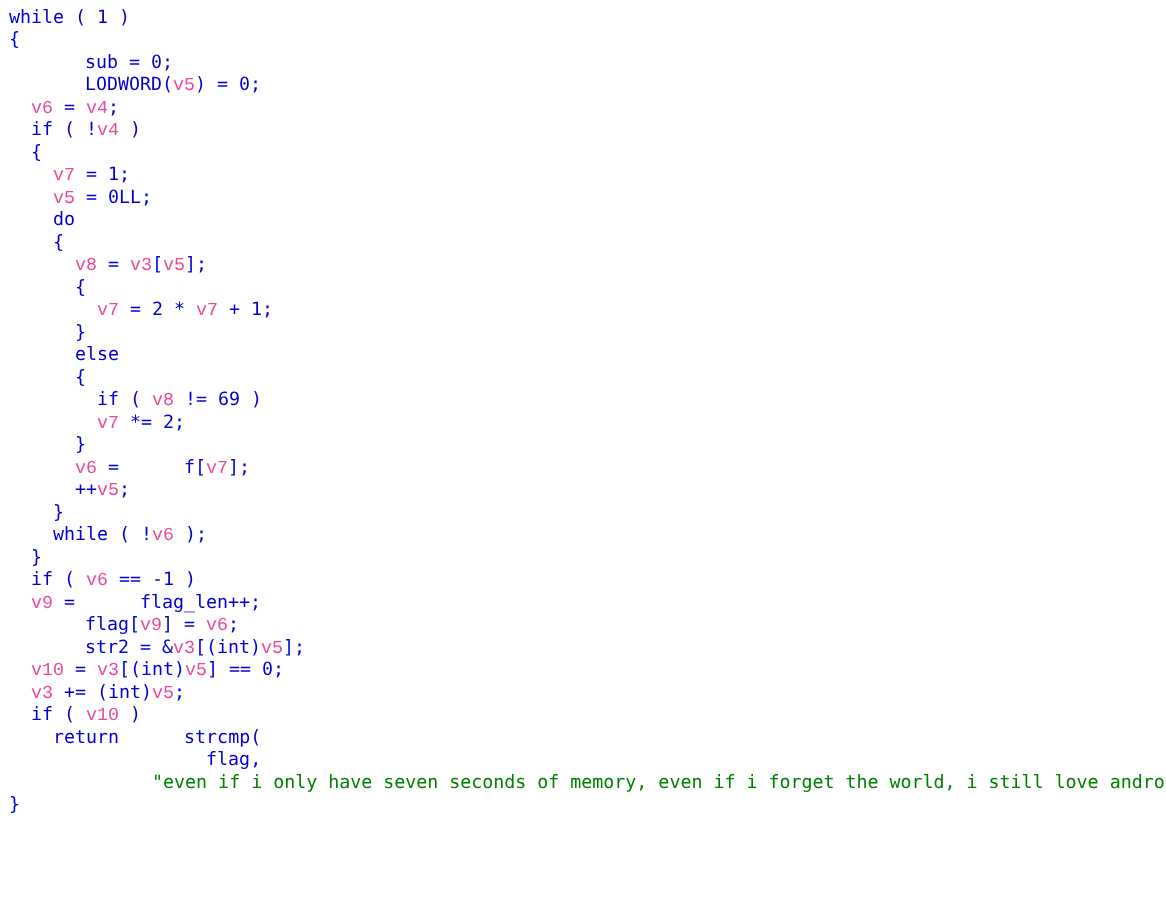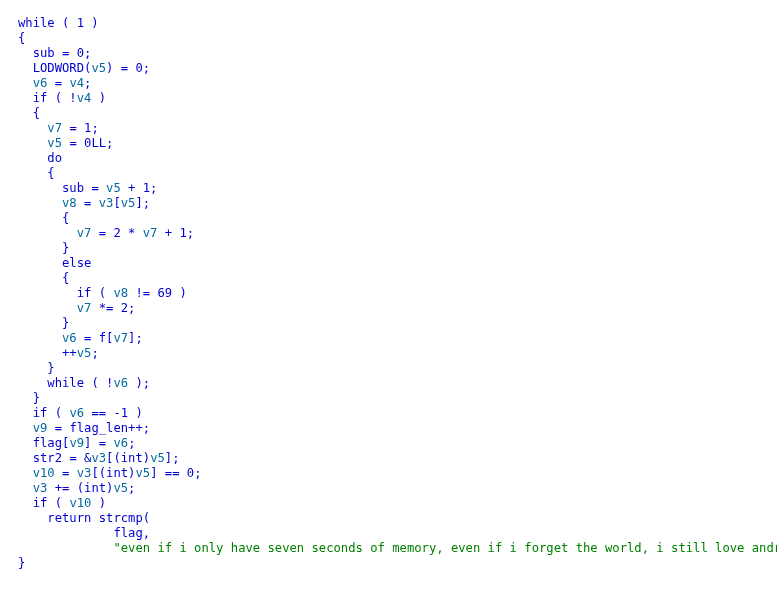--- a/index.html
+++ b/index.html
@@ -19,7 +19,7 @@
     width: 777px;
     height: 604px;
     background: #ffffff;
-    padding: 16px;
+    padding: 4px;
     box-sizing: border-box;
     overflow: hidden;
   }

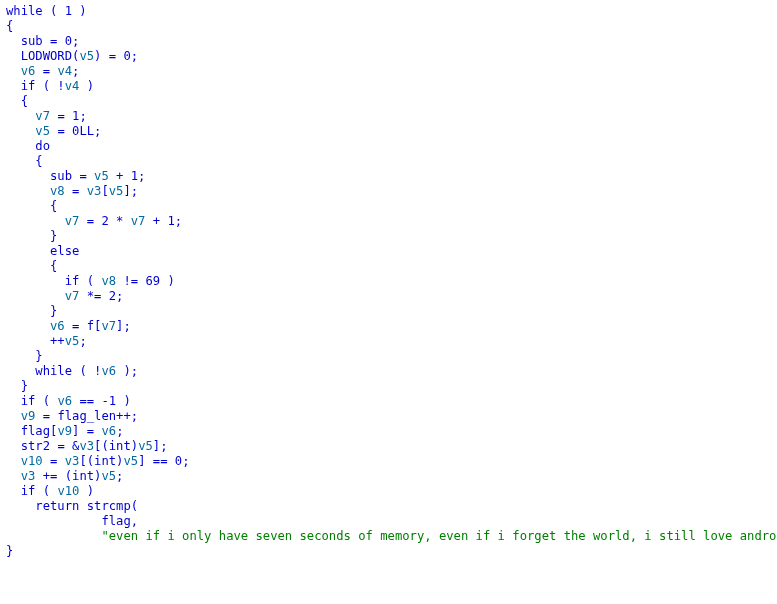--- a/index.html
+++ b/index.html
@@ -34,7 +34,7 @@
   .tok { white-space: pre; }
   .kw   { color: #0000d0; }
   .pun  { color: #0000d0; }
-  .glob { color: #0000d0; }
+  .glob { color: #0000d0; margin-left: 36px; }
   .loc  { color: #0369a1; }
   .str  { color: #008000; }
 </style>

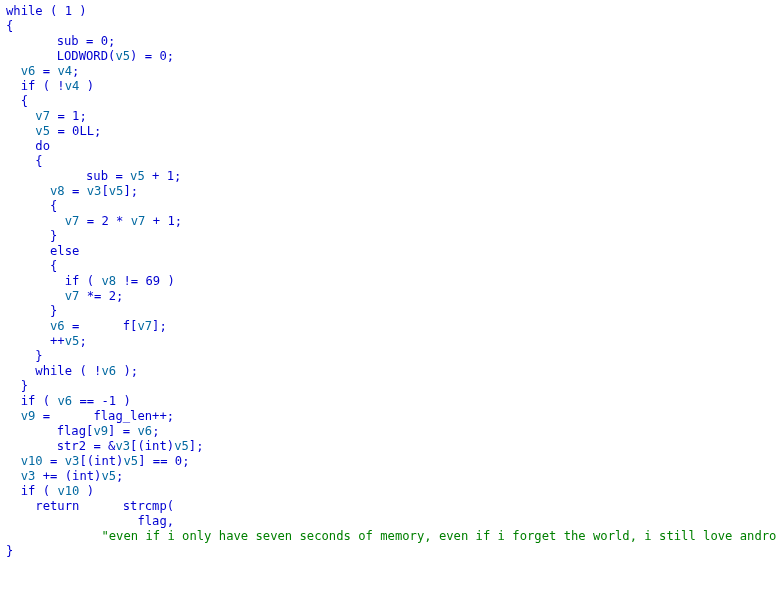--- a/index.html
+++ b/index.html
@@ -35,7 +35,7 @@
   .kw   { color: #0000d0; }
   .pun  { color: #0000d0; }
   .glob { color: #0000d0; margin-left: 36px; }
-  .loc  { color: #0369a1; }
+  .loc  { color: #ec4899; font-family: Liberation Mono, monospace; }
   .str  { color: #008000; }
 </style>
 </head>

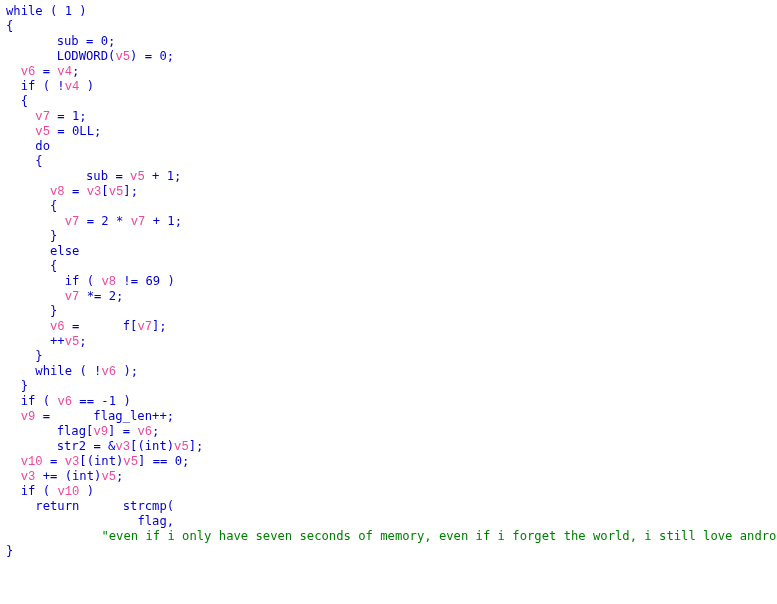--- a/index.html
+++ b/index.html
@@ -53,7 +53,6 @@
     <div class="code-line"><span class="tok">    </span><span class="tok loc">v5</span><span class="tok pun"> = 0LL;</span></div>
     <div class="code-line"><span class="tok">    </span><span class="tok kw">do</span></div>
     <div class="code-line"><span class="tok">    </span><span class="tok pun">{</span></div>
-    <div class="code-line"><span class="tok">      </span><span class="tok glob">sub</span><span class="tok pun"> = </span><span class="tok loc">v5</span><span class="tok pun"> + 1;</span></div>
     <div class="code-line"><span class="tok">      </span><span class="tok loc">v8</span><span class="tok pun"> = </span><span class="tok loc">v3</span><span class="tok pun">[</span><span class="tok loc">v5</span><span class="tok pun">];</span></div>
     <div class="code-line"><span class="tok">      </span><span class="tok pun">{</span></div>
     <div class="code-line"><span class="tok">        </span><span class="tok loc">v7</span><span class="tok pun"> = 2 * </span><span class="tok loc">v7</span><span class="tok pun"> + 1;</span></div>

